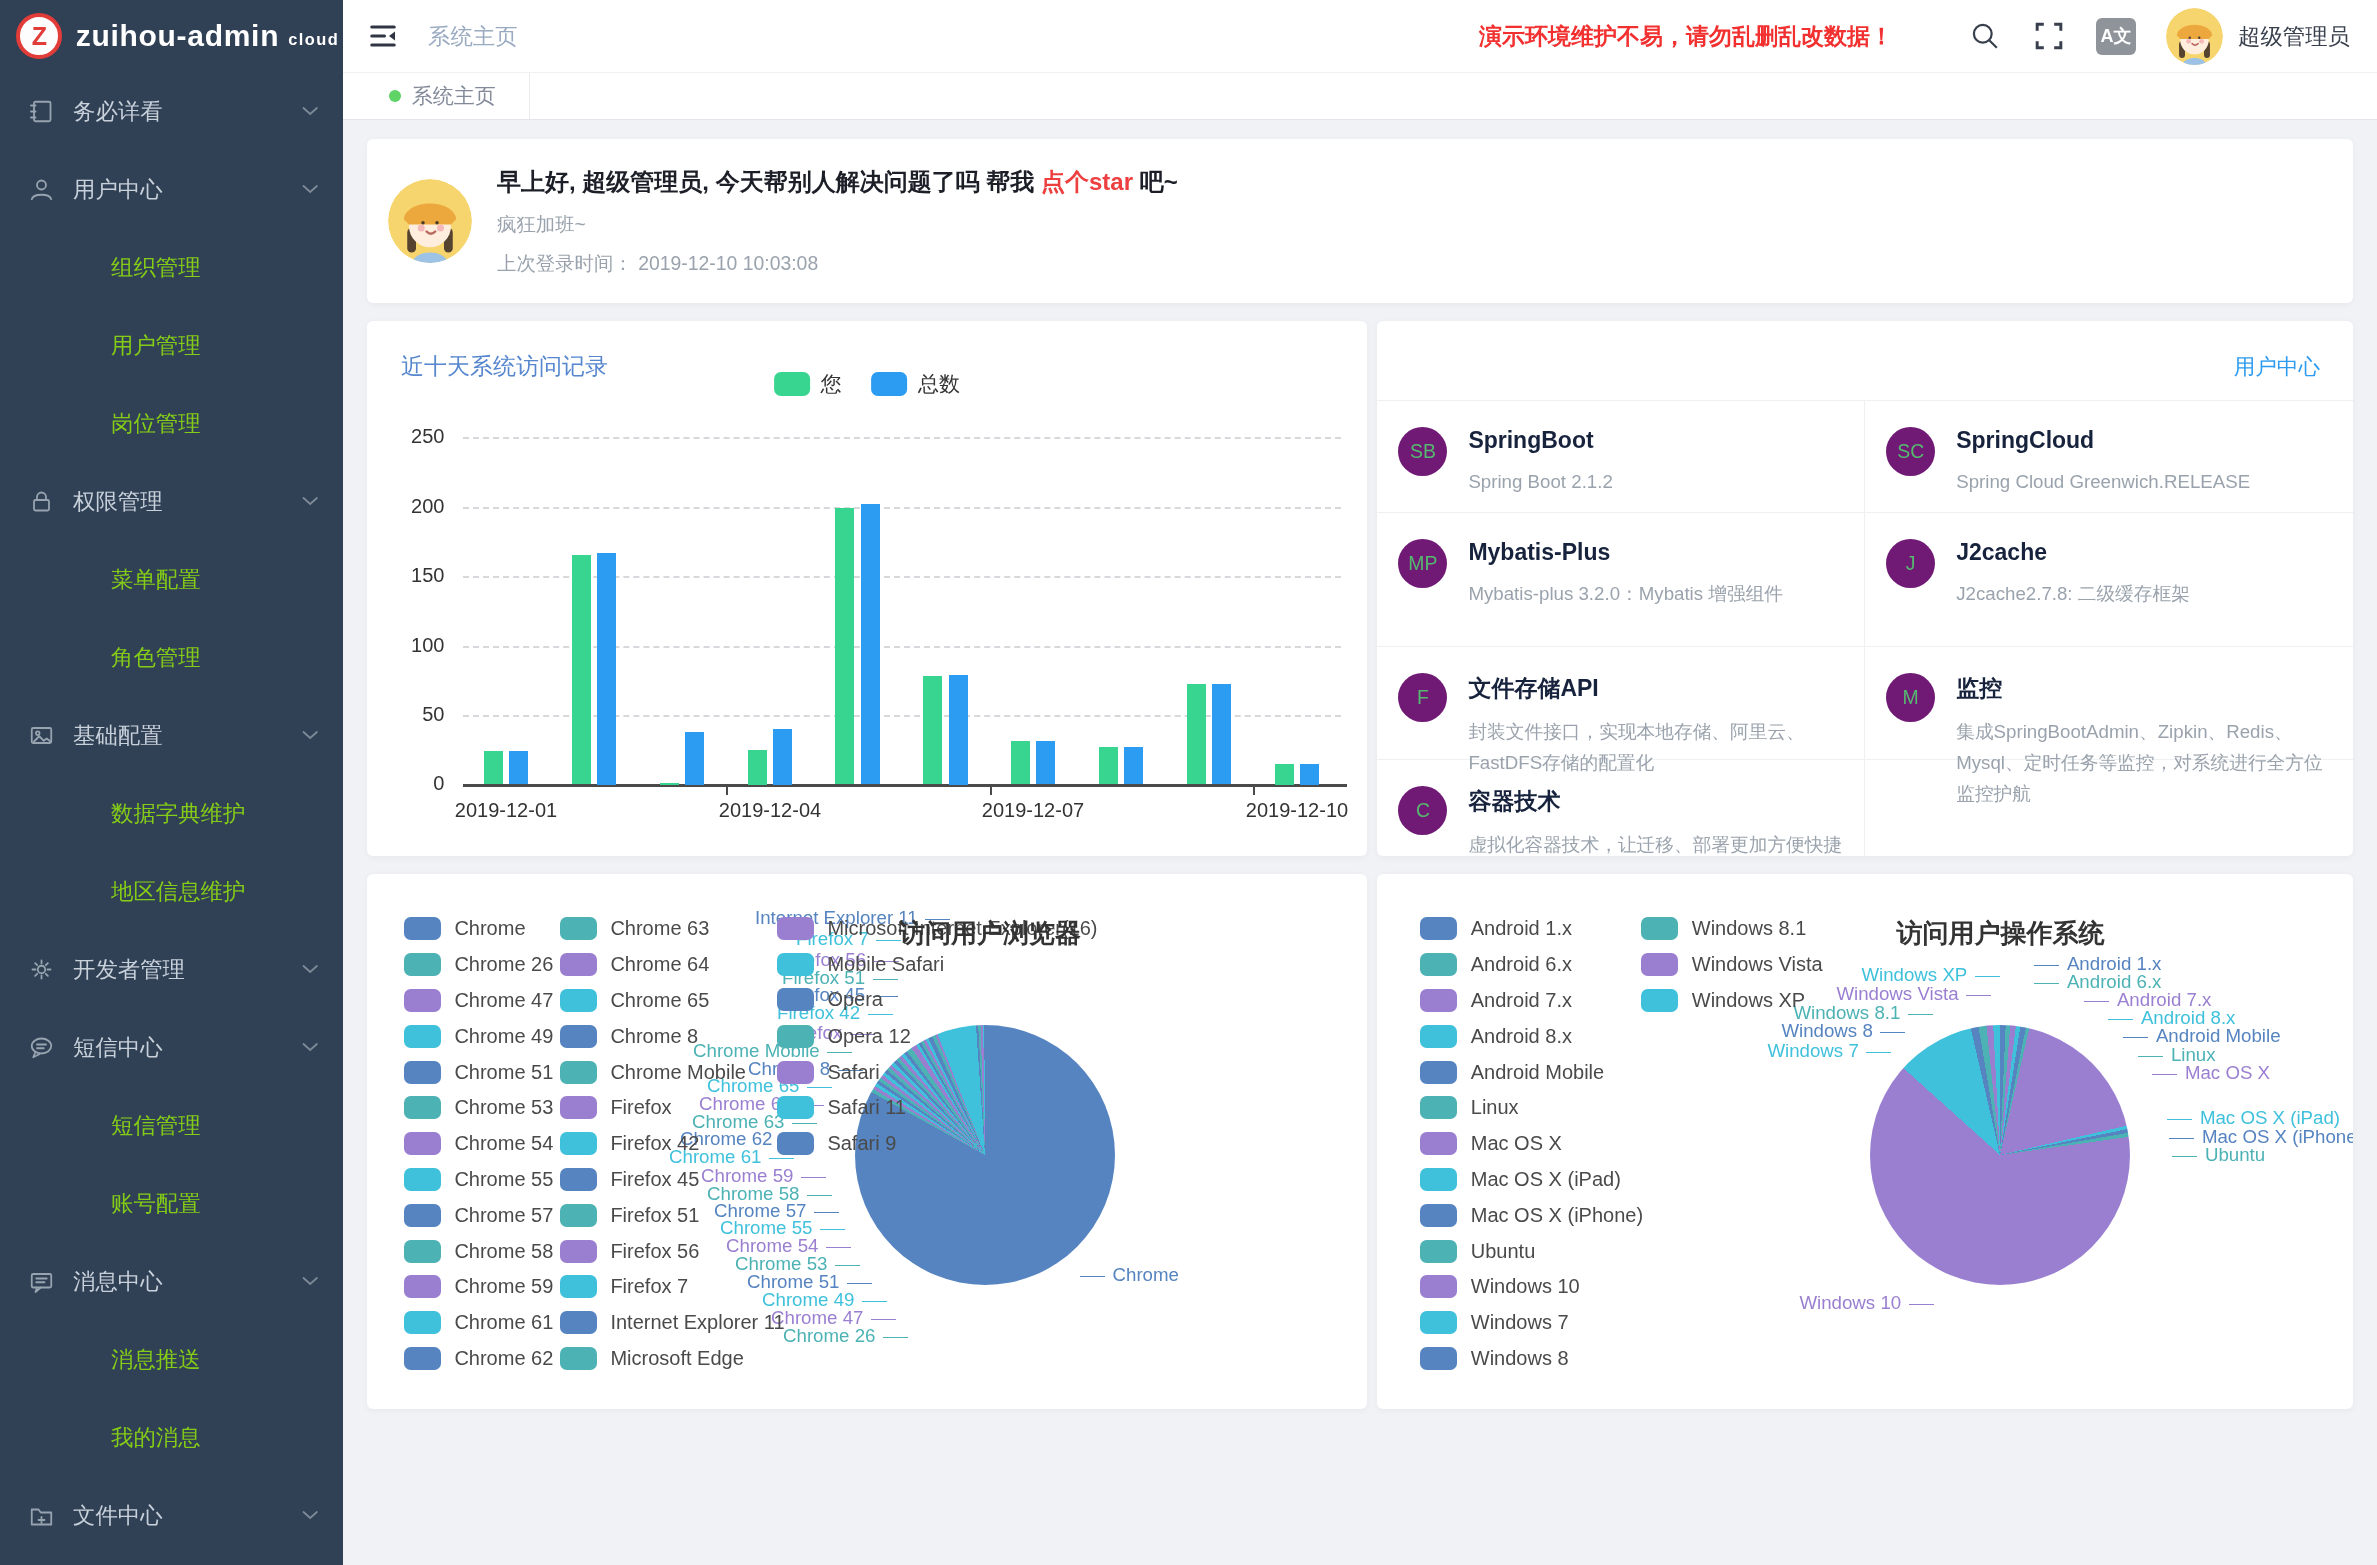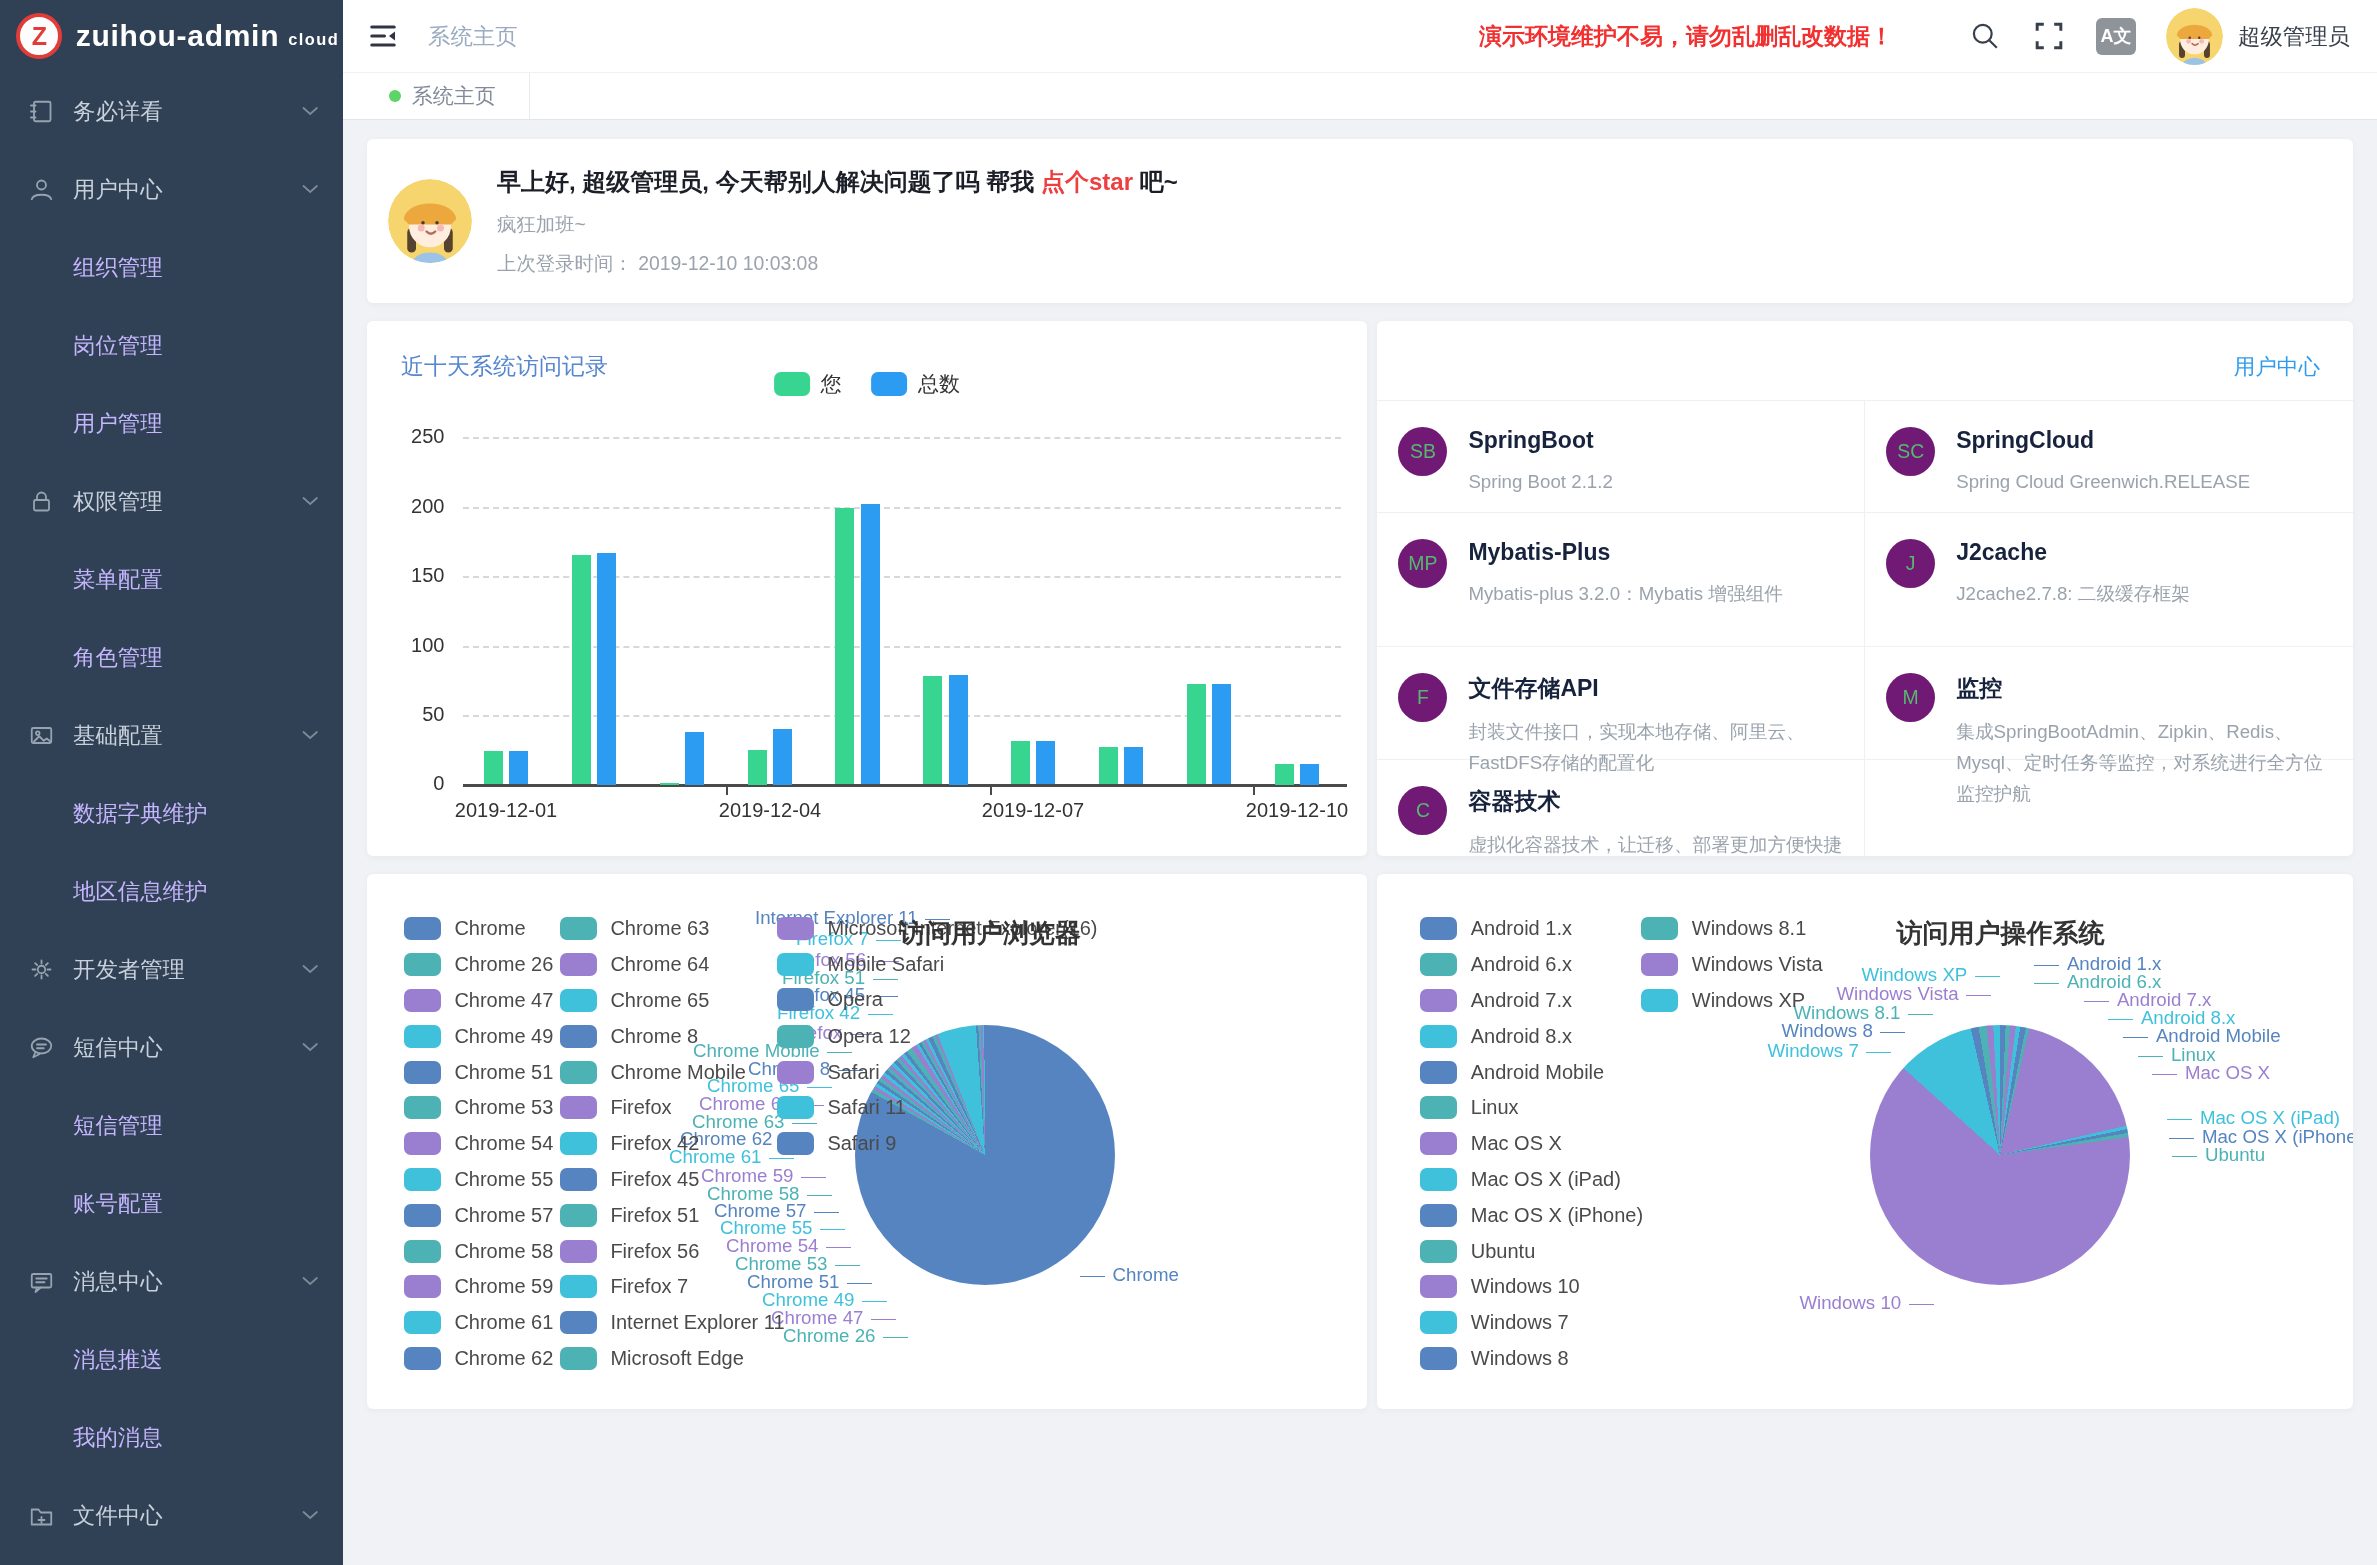--- a/index.html
+++ b/index.html
@@ -21,8 +21,8 @@
   .mi-icon svg { width:27px; height:27px; }
   .mi-label { margin-left:18px; }
   .mi-chevron { position:absolute; right:25px; top:50%; transform:translateY(-50%); display:inline-flex; }
-  .menu-sub { height:78px; display:flex; align-items:center; padding-left:73px;
-    color:#c4b5fd; font-size:22.4px; cursor:pointer; }
+  .menu-sub { height:78px; display:flex; align-items:center; padding-left:111px;
+    color:#84cc16; font-size:22.4px; cursor:pointer; }
 
   
   .main { flex:1; display:flex; flex-direction:column; height:100%; overflow:hidden; }

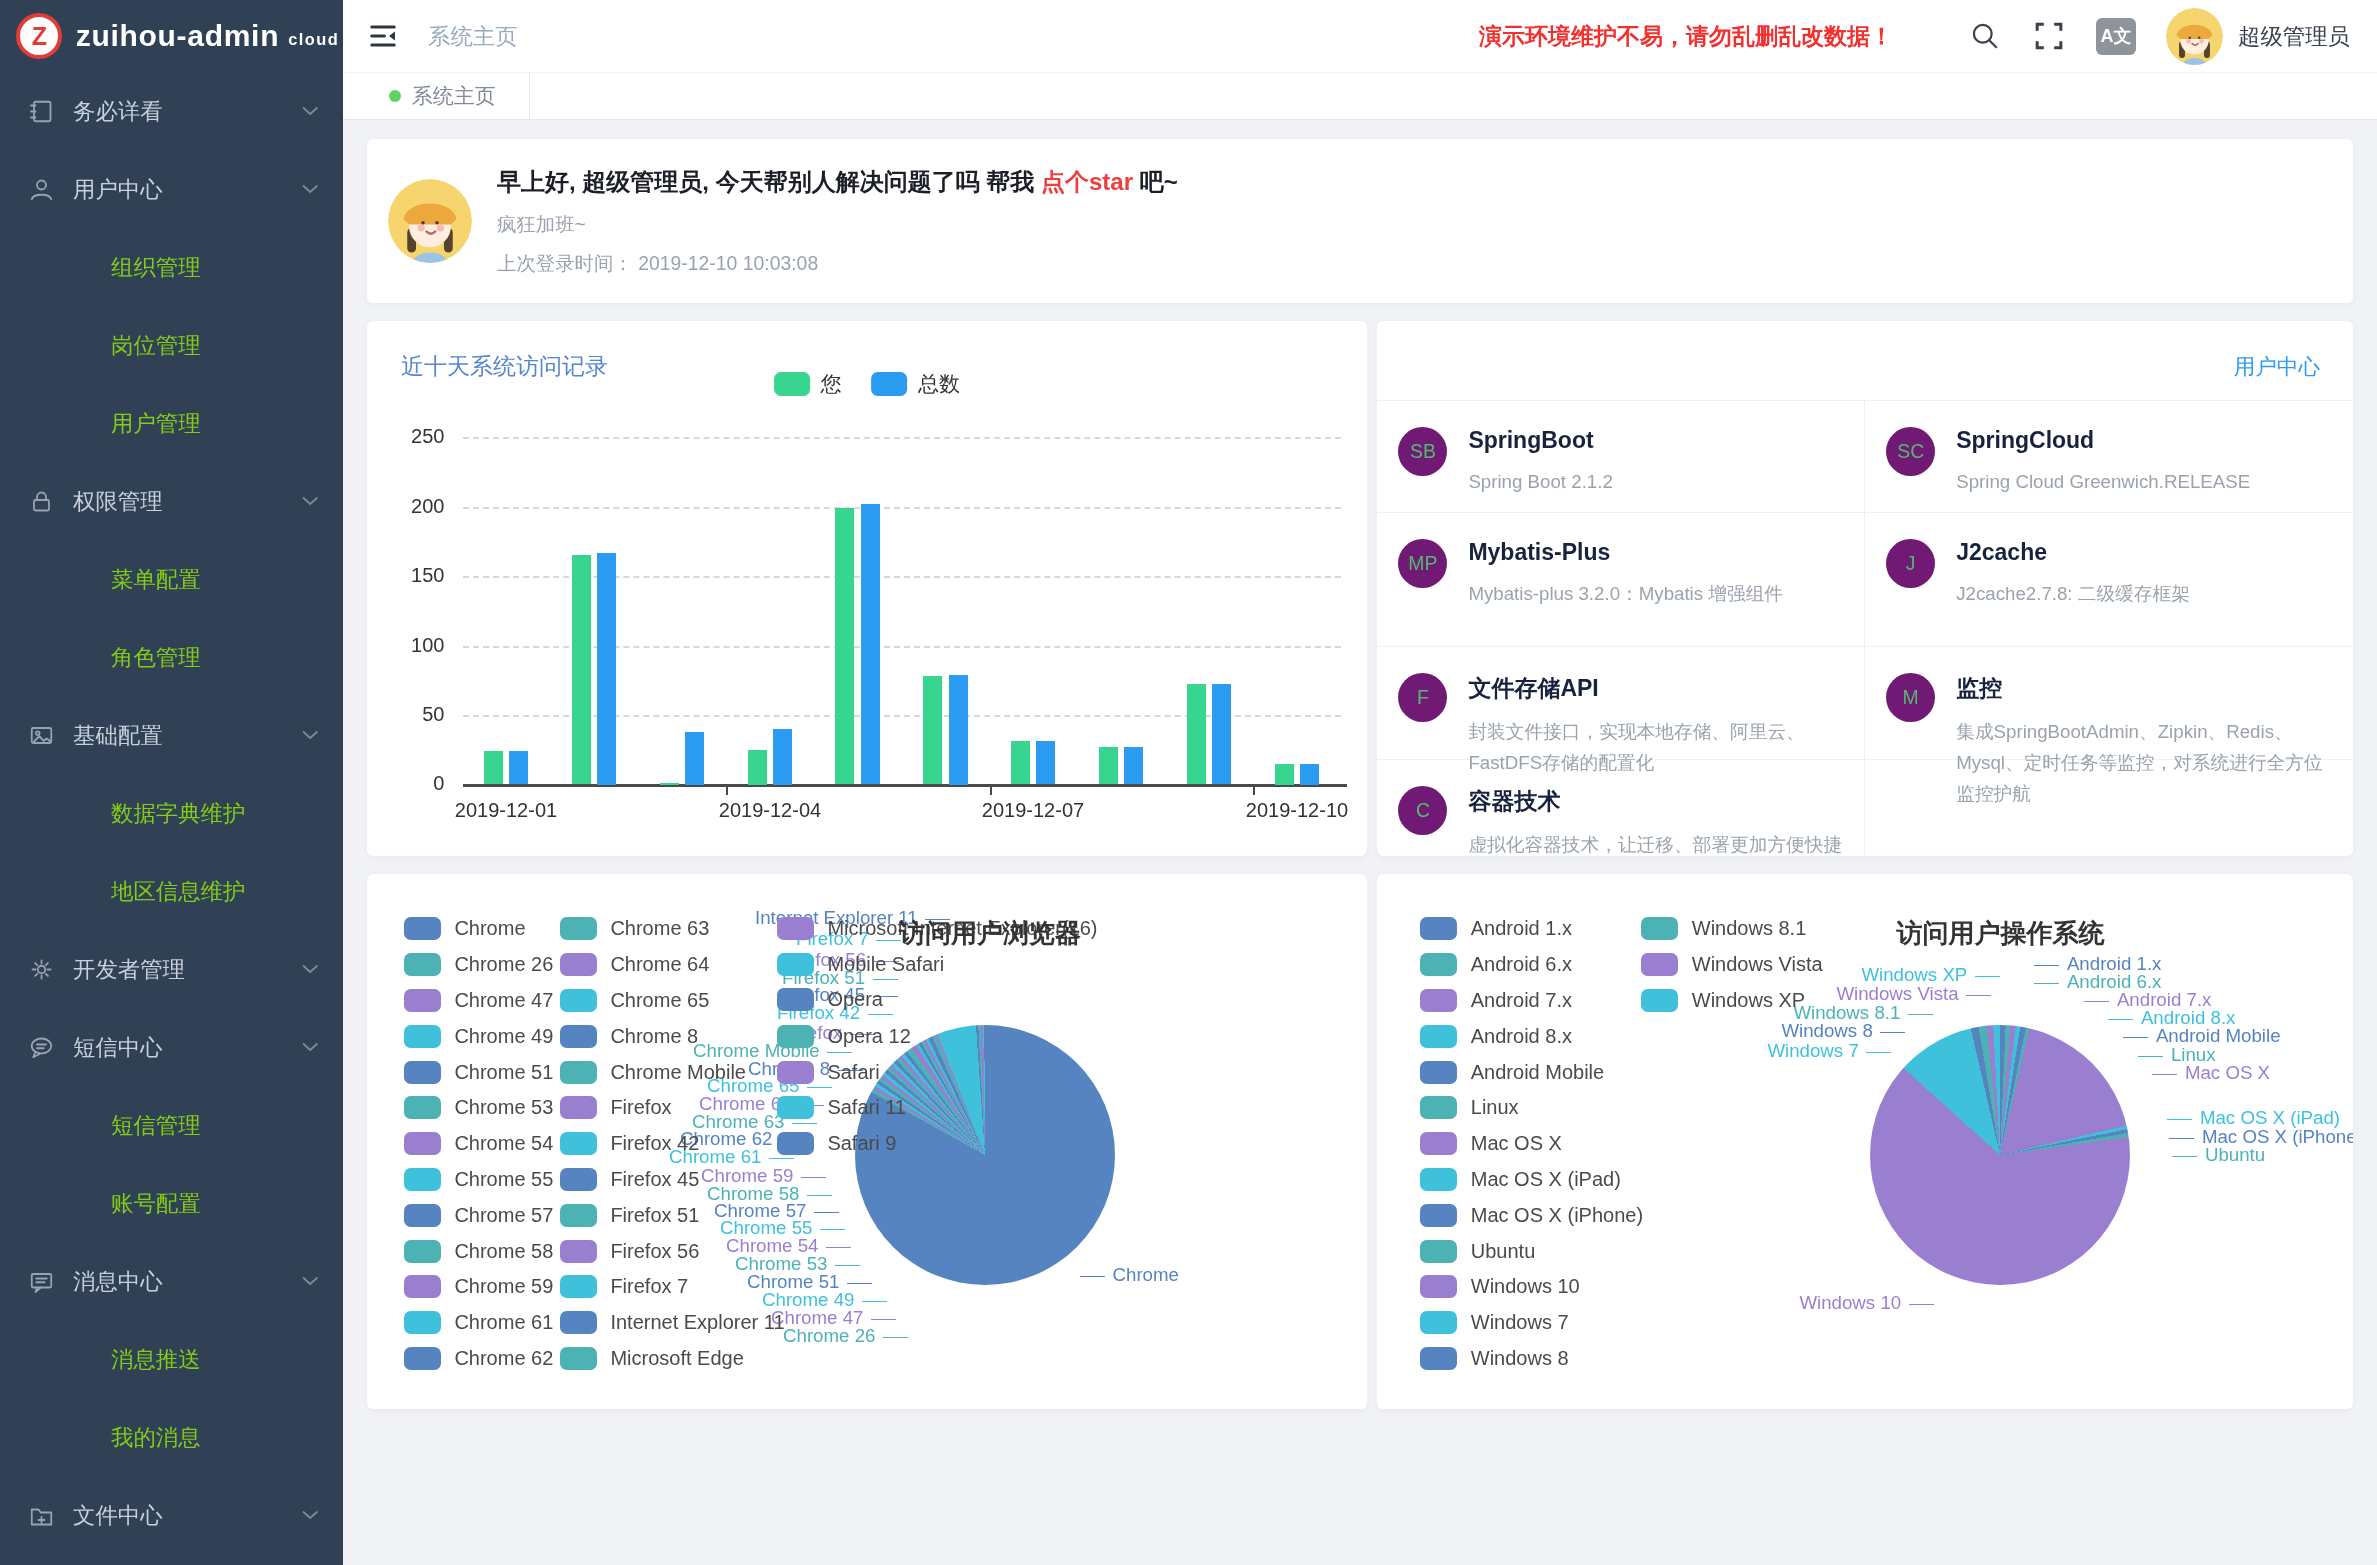--- a/index.html
+++ b/index.html
@@ -152,8 +152,8 @@
           </span>
         </div>
         <div class="menu-sub">组织管理</div>
+        <div class="menu-sub">用户管理</div>
         <div class="menu-sub">岗位管理</div>
-        <div class="menu-sub">用户管理</div>
         <div class="menu-item">
           <span class="mi-icon">
             <svg width="27" height="27" viewBox="0 0 36 36" fill="none" stroke="#98a3b0" stroke-width="2.4" stroke-linecap="round" stroke-linejoin="round">

